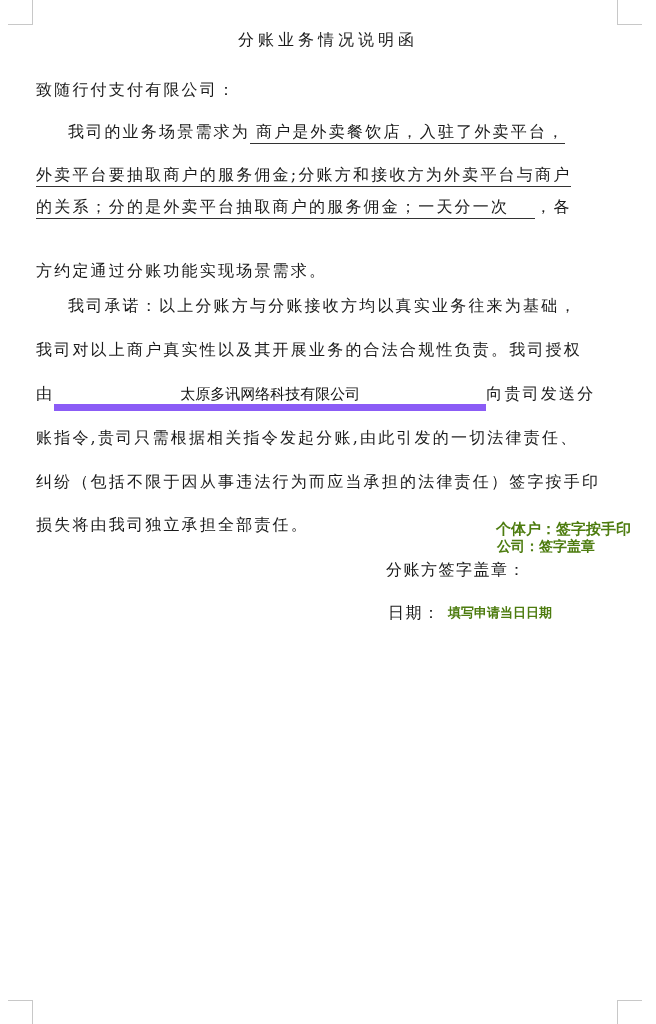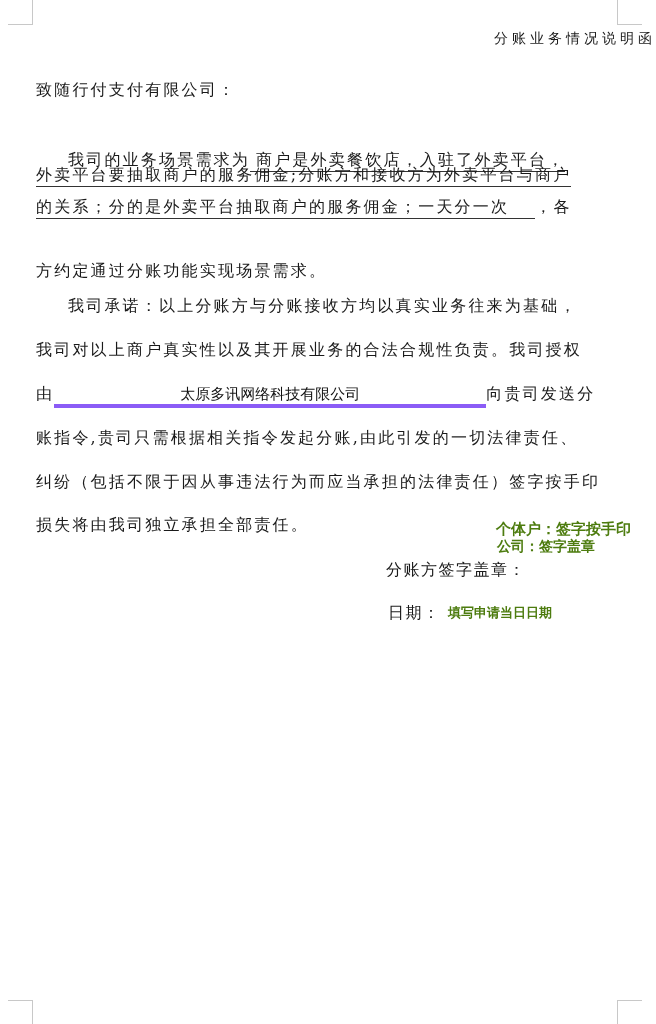--- a/index.html
+++ b/index.html
@@ -13,7 +13,7 @@
   .c-bl { left:8px; top:1000px; border-width:1px 1px 0 0; }
   .c-br { left:617px; top:1000px; border-width:1px 0 0 1px; }
 
-  .title { position:absolute; top:30px; left:0; width:656px; text-align:right; font-size:14px; letter-spacing:4px; }
+  .title { position:absolute; top:30px; left:0; width:656px; text-align:center; font-size:16px; letter-spacing:4px; }
   .line { position:absolute; left:36px; font-size:16px; letter-spacing:2.2px; white-space:nowrap; }
   .u { border-bottom:1px solid #333; padding-bottom:2px; }
   .blank { display:inline-block; border-bottom:4px solid #8b5cf6; text-align:center; }

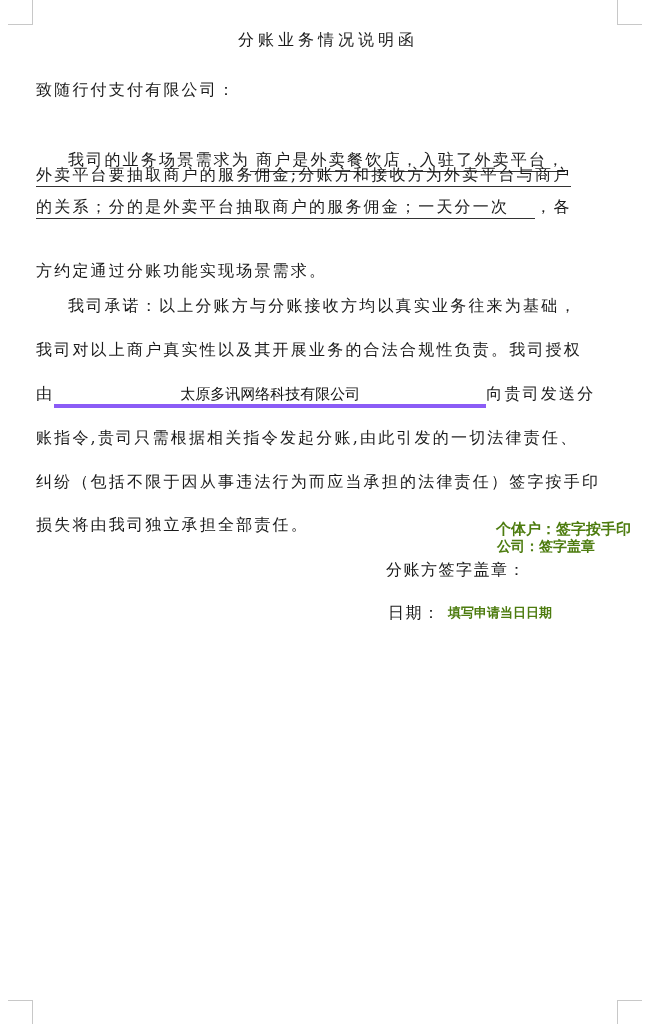--- a/index.html
+++ b/index.html
@@ -32,7 +32,7 @@
 
 <div class="line" style="top:80px;">致随行付支付有限公司：</div>
 
-<div class="line" style="top:122px; left:68px;margin-top:28px;">
+<div class="line" style="top:122px; left:68px;">
   <span>我司的业务场景需求为</span><span class="u" style="padding-left:6px;">商户是外卖餐饮店，入驻了外卖平台，</span>
 </div>
 <div class="line" style="top:165px;">

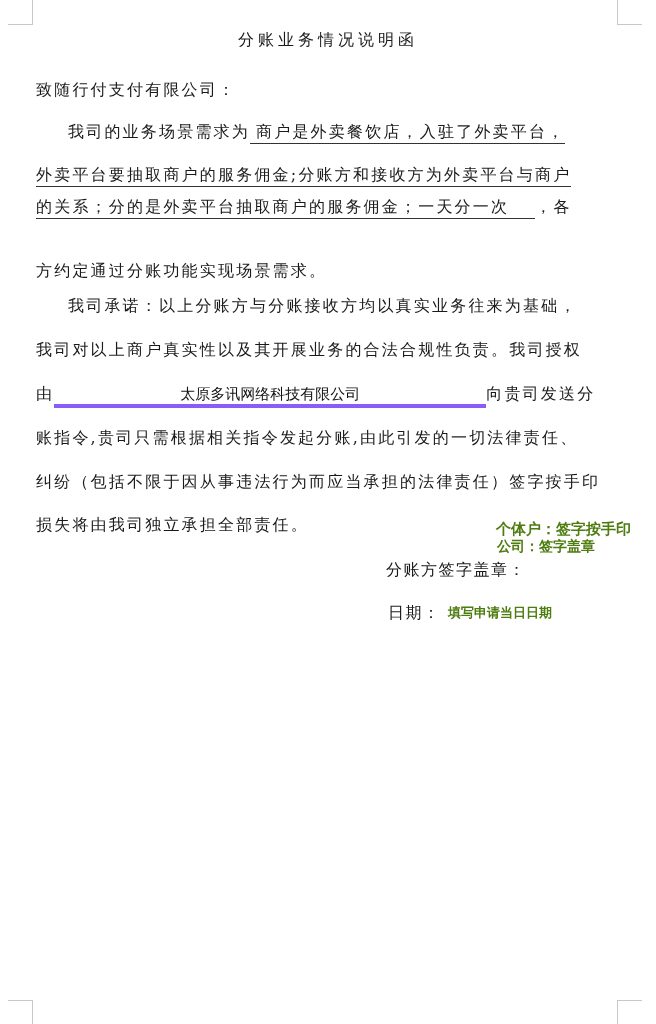--- a/index.html
+++ b/index.html
@@ -16,7 +16,7 @@
   .title { position:absolute; top:30px; left:0; width:656px; text-align:center; font-size:16px; letter-spacing:4px; }
   .line { position:absolute; left:36px; font-size:16px; letter-spacing:2.2px; white-space:nowrap; }
   .u { border-bottom:1px solid #333; padding-bottom:2px; }
-  .blank { display:inline-block; border-bottom:4px solid #8b5cf6; text-align:center; }
+  .blank { display:inline-block; border-bottom:7px solid #8b5cf6; text-align:center; }
   .company { font-family:"Liberation Sans", sans-serif; font-size:15px; letter-spacing:0; color:#111; }
   .red { color:#4d7c0f; font-family:"Liberation Sans", "DejaVu Sans", sans-serif; font-weight:bold; position:absolute; white-space:nowrap; }
 </style>

